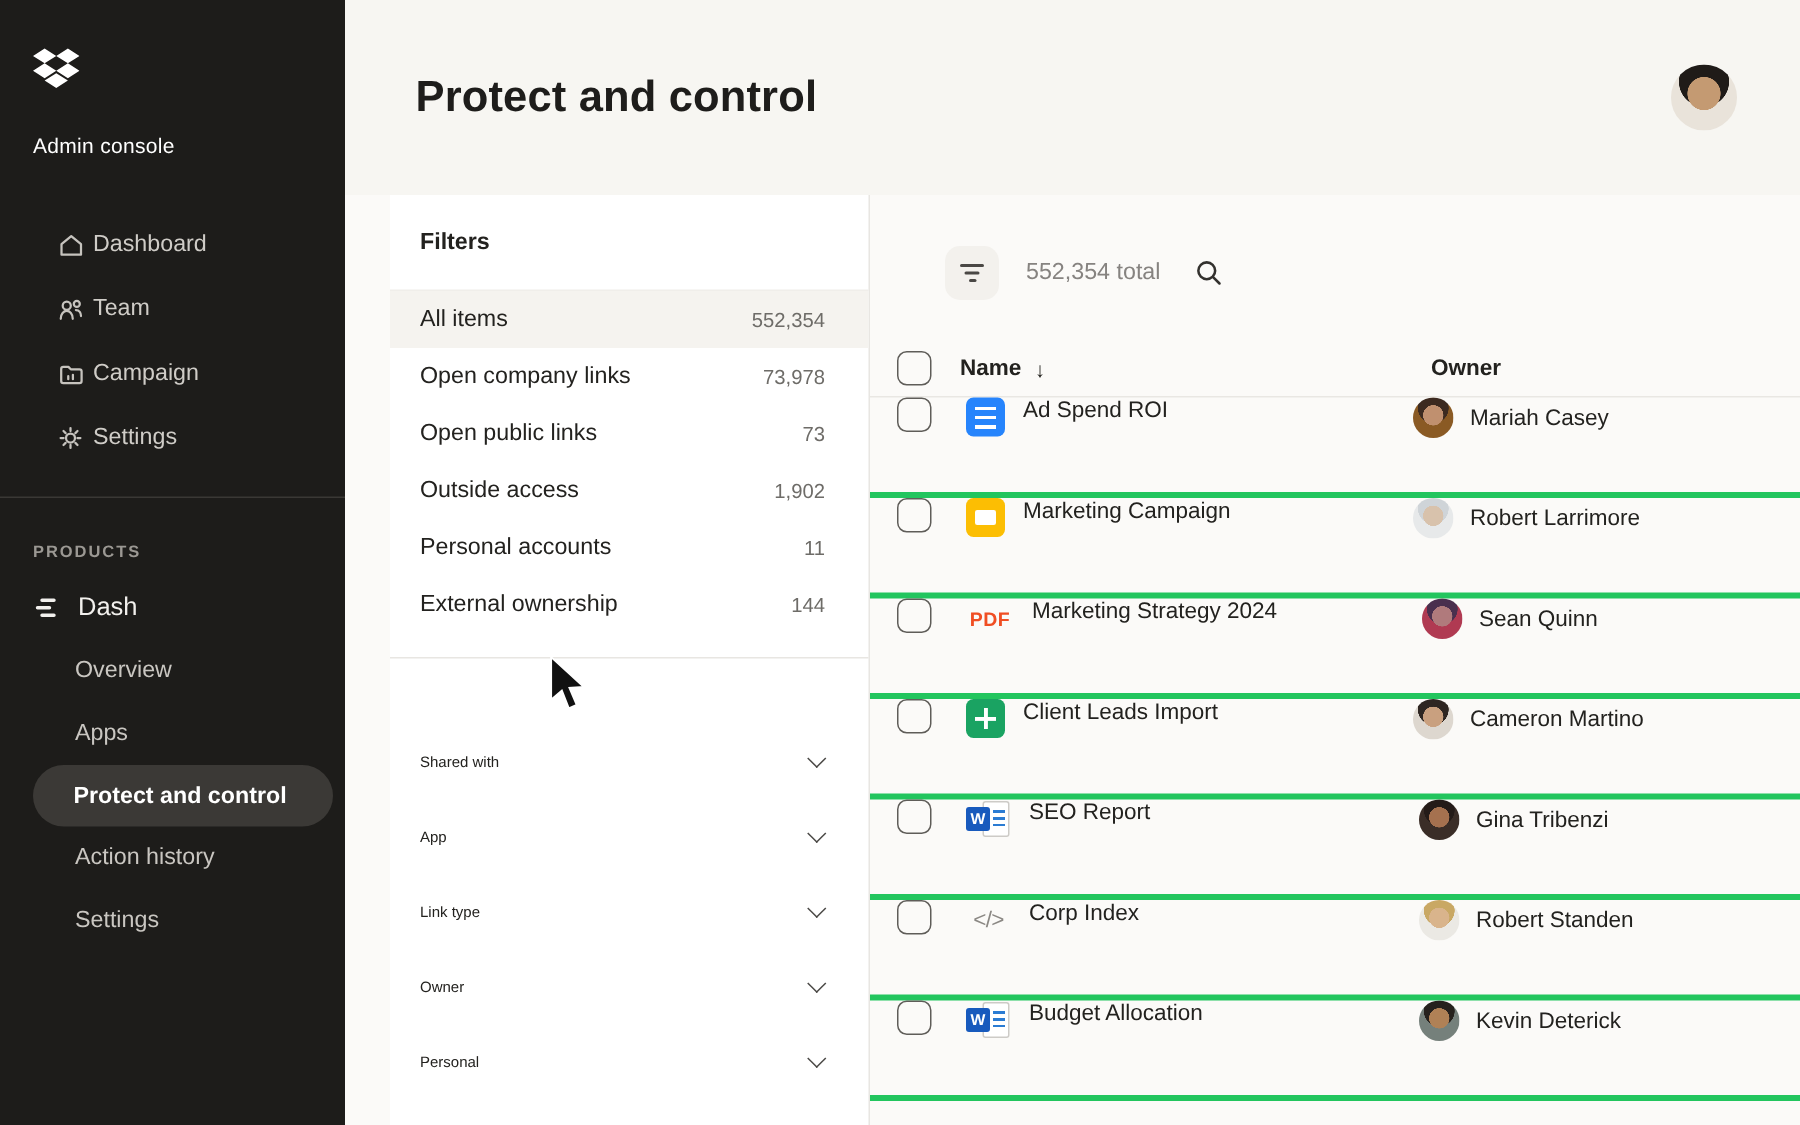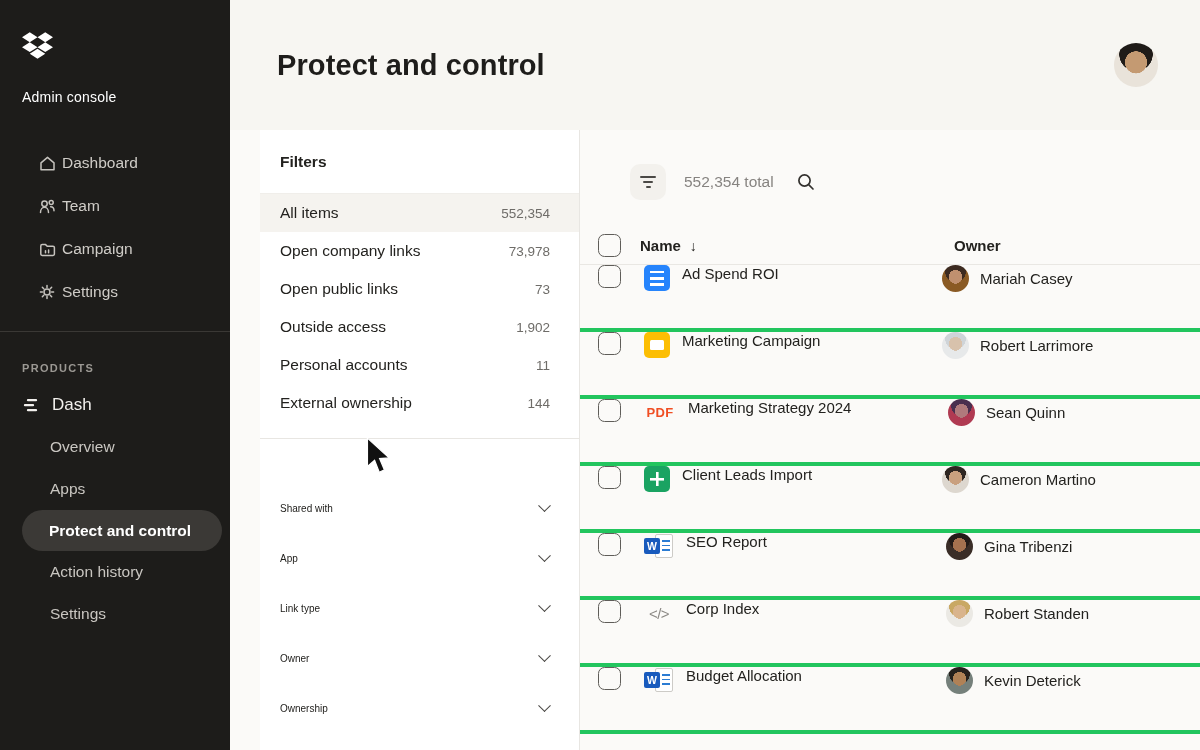--- a/index.html
+++ b/index.html
@@ -230,7 +230,7 @@
             </div>
 
             <div class="fgroup">
-              <span>Ownership</span>
+              <span>Personal</span>
               <span class="chev"></span>
             </div>
 

